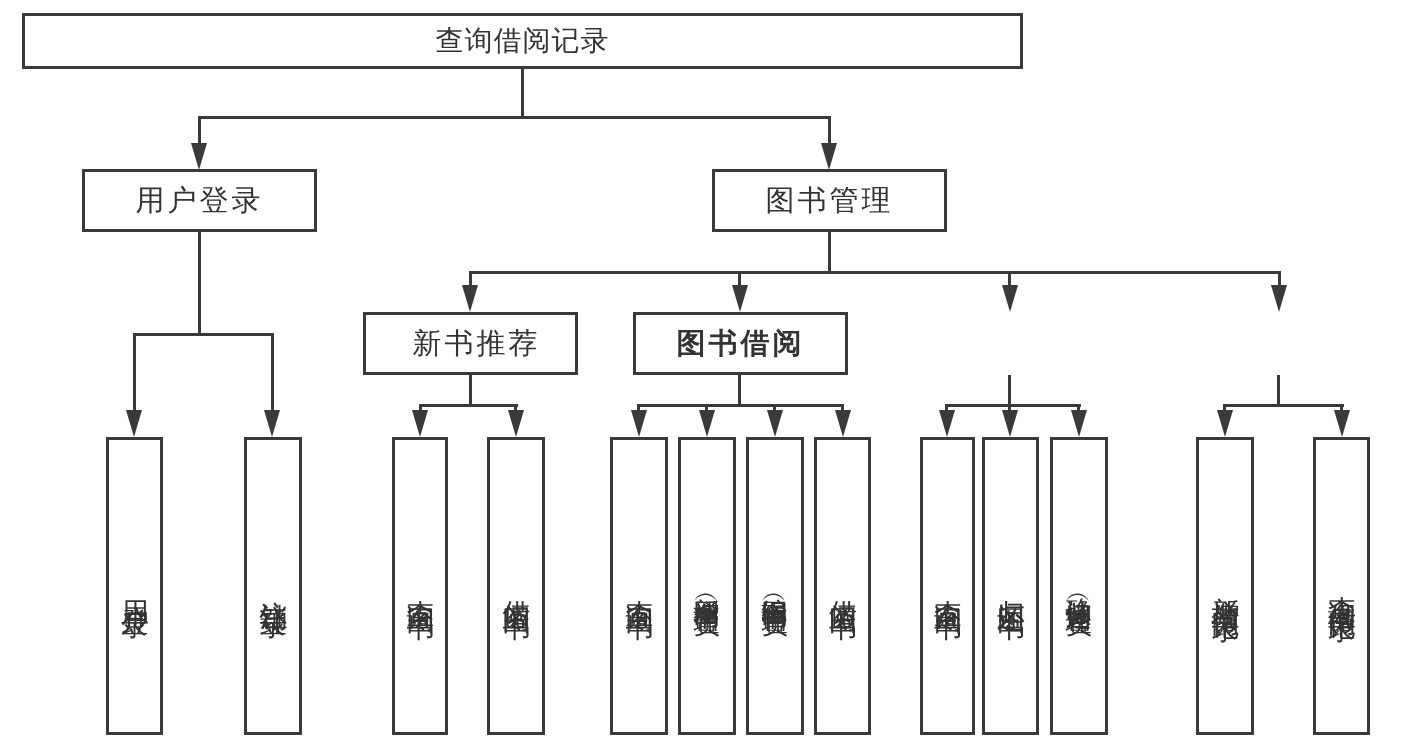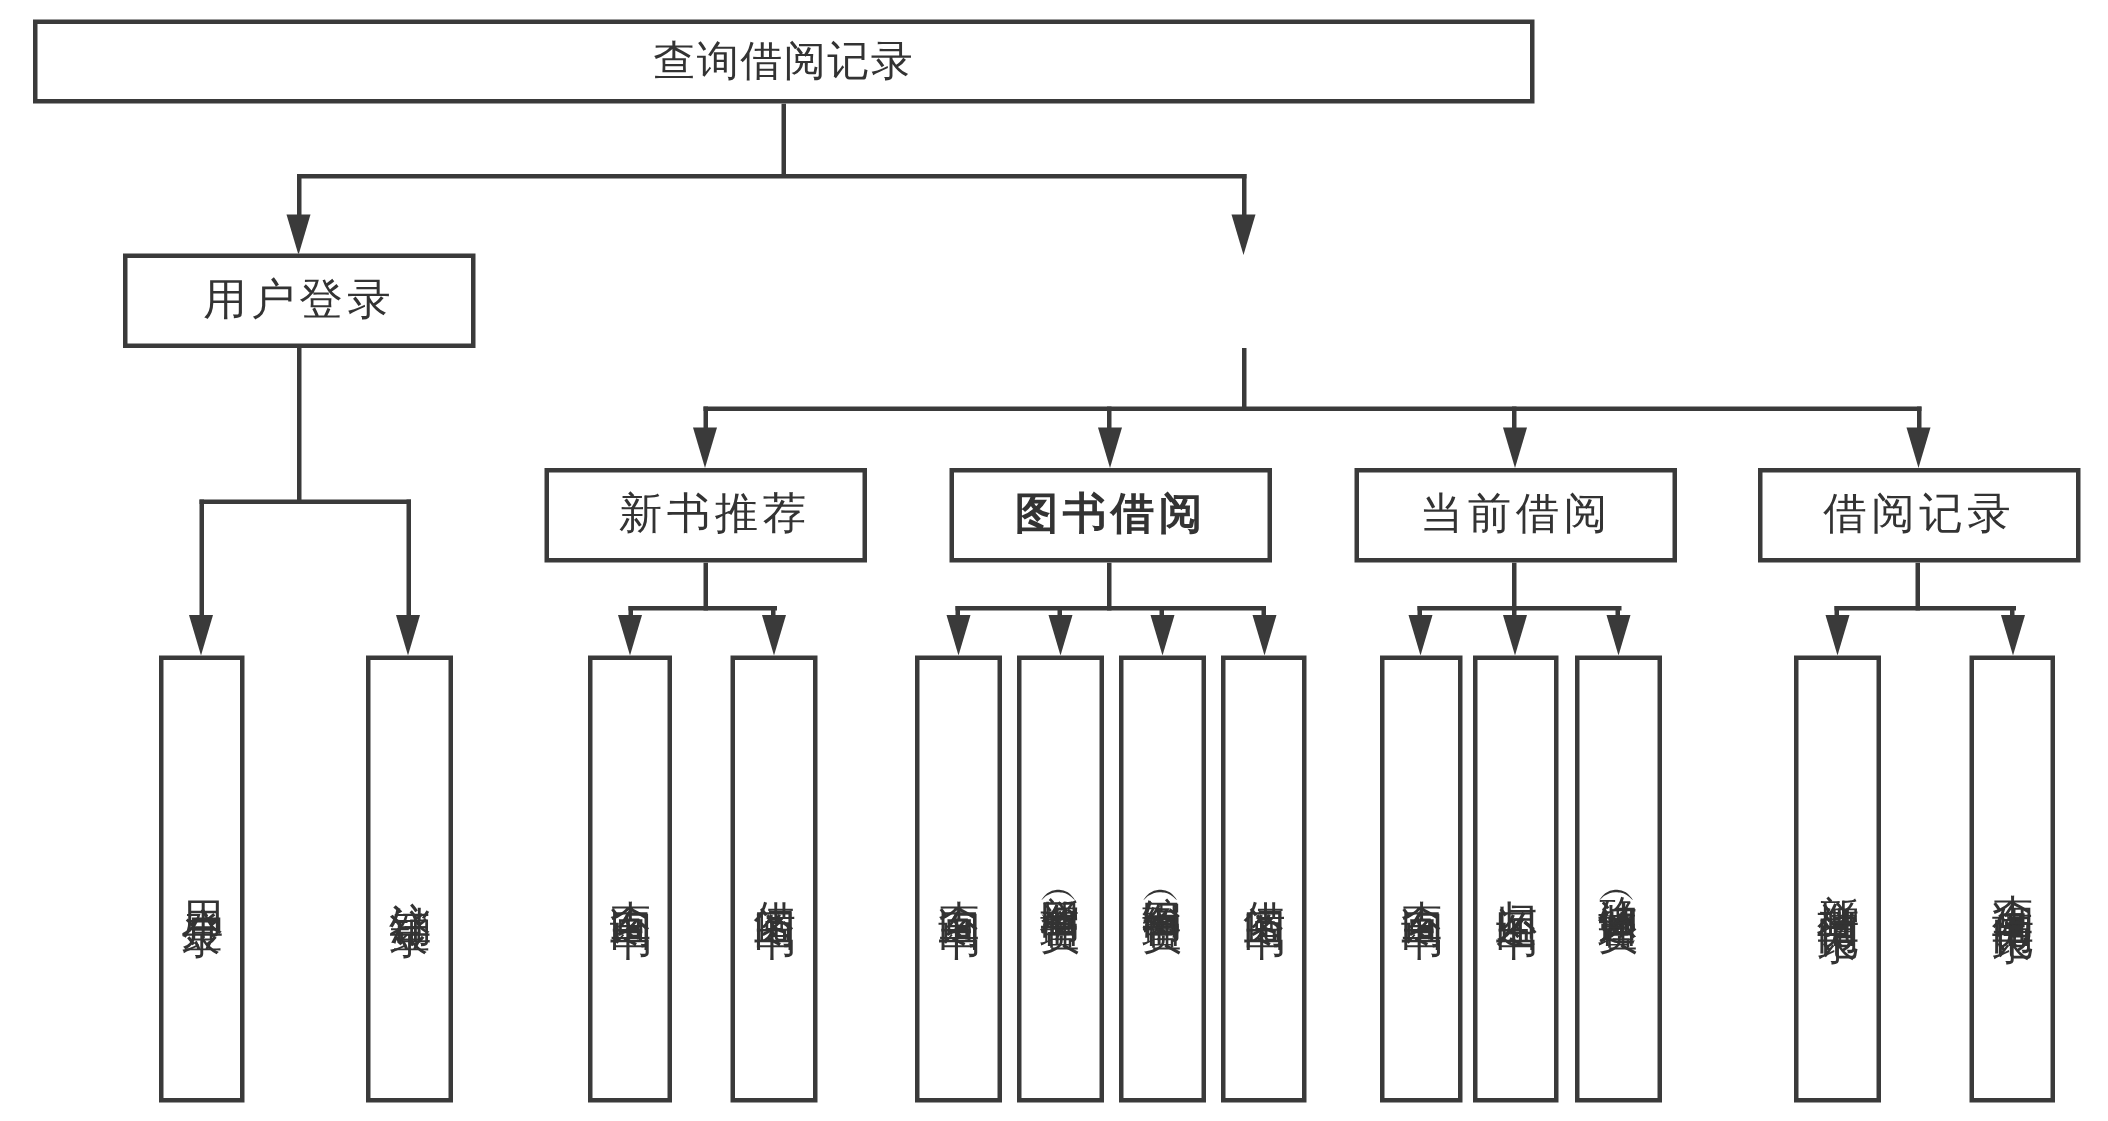--- a/index.html
+++ b/index.html
@@ -132,6 +132,9 @@
   <div class="box" style="left:82px; top:169px; width:235px; height:63px;">
     <span class="lbl">用户登录</span>
   </div>
+  <div class="box" style="left:712px; top:169px; width:235px; height:63px;">
+    <span class="lbl">图书管理</span>
+  </div>
 
   <div class="box" style="left:363px; top:312px; width:215px; height:63px;padding-left:12px;">
     <span class="lbl">新书推荐</span>

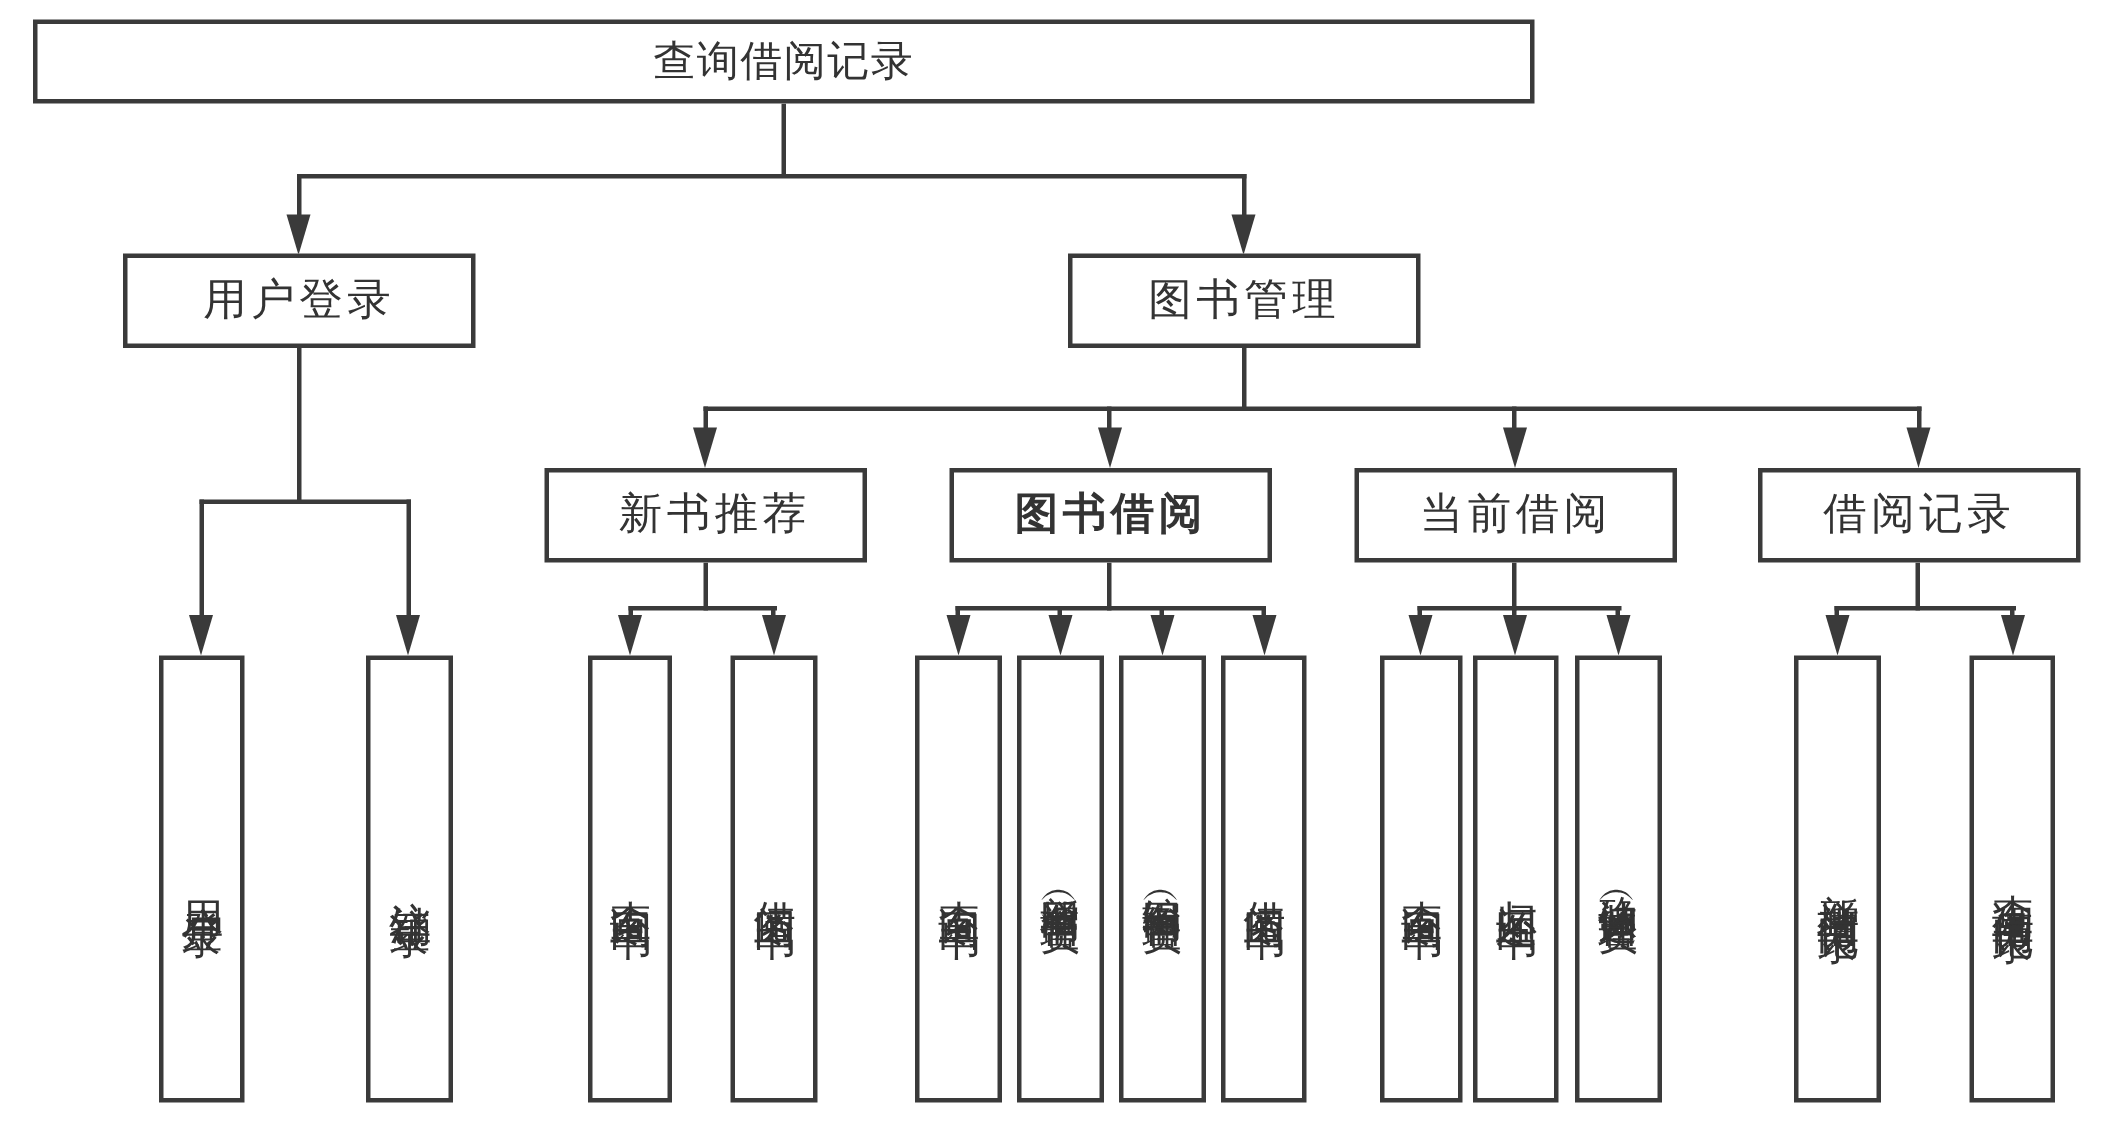--- a/index.html
+++ b/index.html
@@ -142,9 +142,6 @@
   <div class="box" style="left:633px; top:312px; width:215px; height:63px;font-weight:bold;">
     <span class="lbl">图书借阅</span>
   </div>
-  <div class="box" style="left:903px; top:312px; width:215px; height:63px;">
-    <span class="lbl">当前借阅</span>
-  </div>
   <div class="box" style="left:1172px; top:312px; width:215px; height:63px;">
     <span class="lbl">借阅记录</span>
   </div>

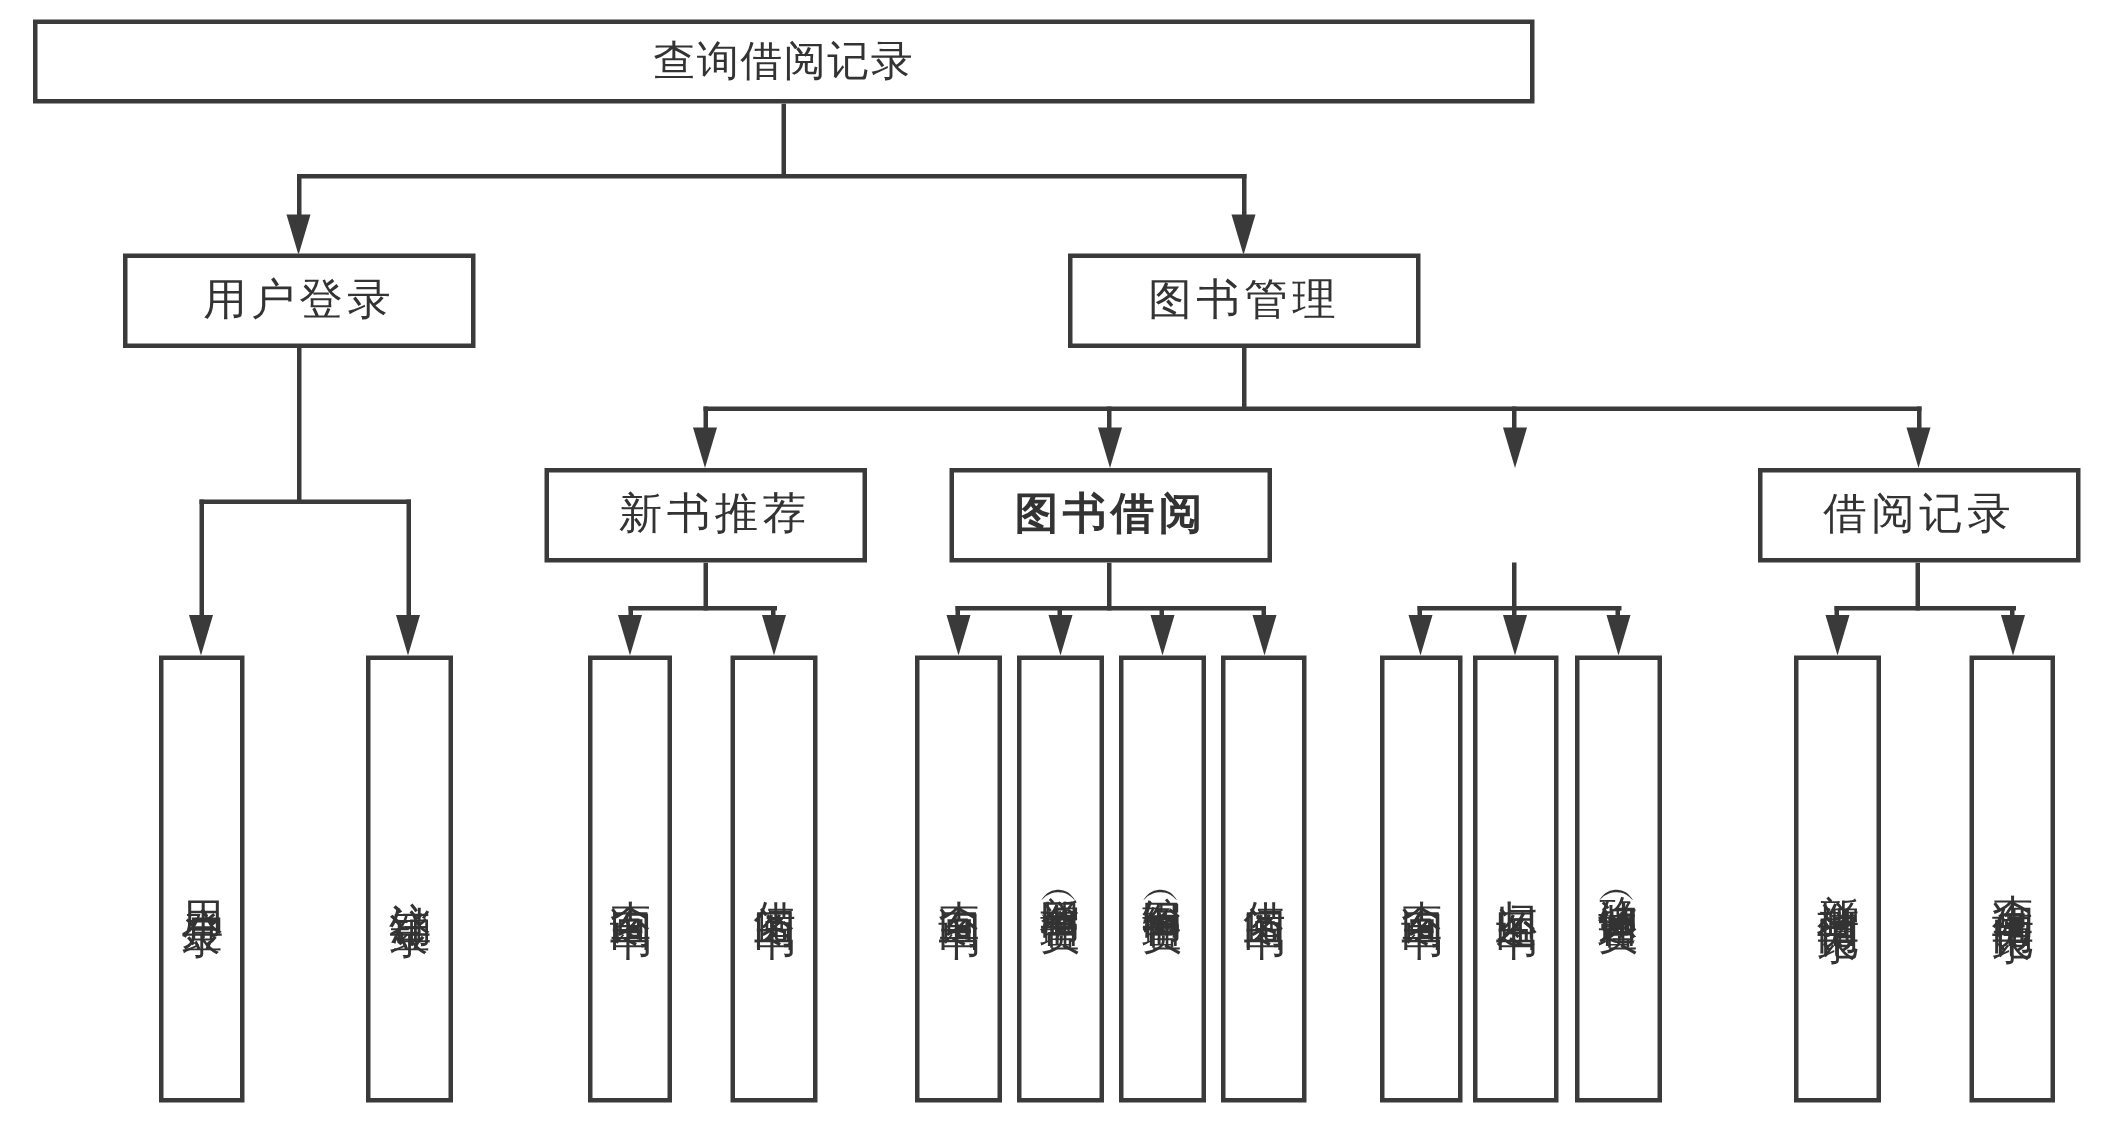--- a/index.html
+++ b/index.html
@@ -142,9 +142,6 @@
   <div class="box" style="left:633px; top:312px; width:215px; height:63px;font-weight:bold;">
     <span class="lbl">图书借阅</span>
   </div>
-  <div class="box" style="left:1172px; top:312px; width:215px; height:63px;">
-    <span class="lbl">借阅记录</span>
-  </div>
 
   <div class="box leaf" style="left:106px; top:437px; width:57px; height:298px;">
     <span class="lbl">用户登录</span>

